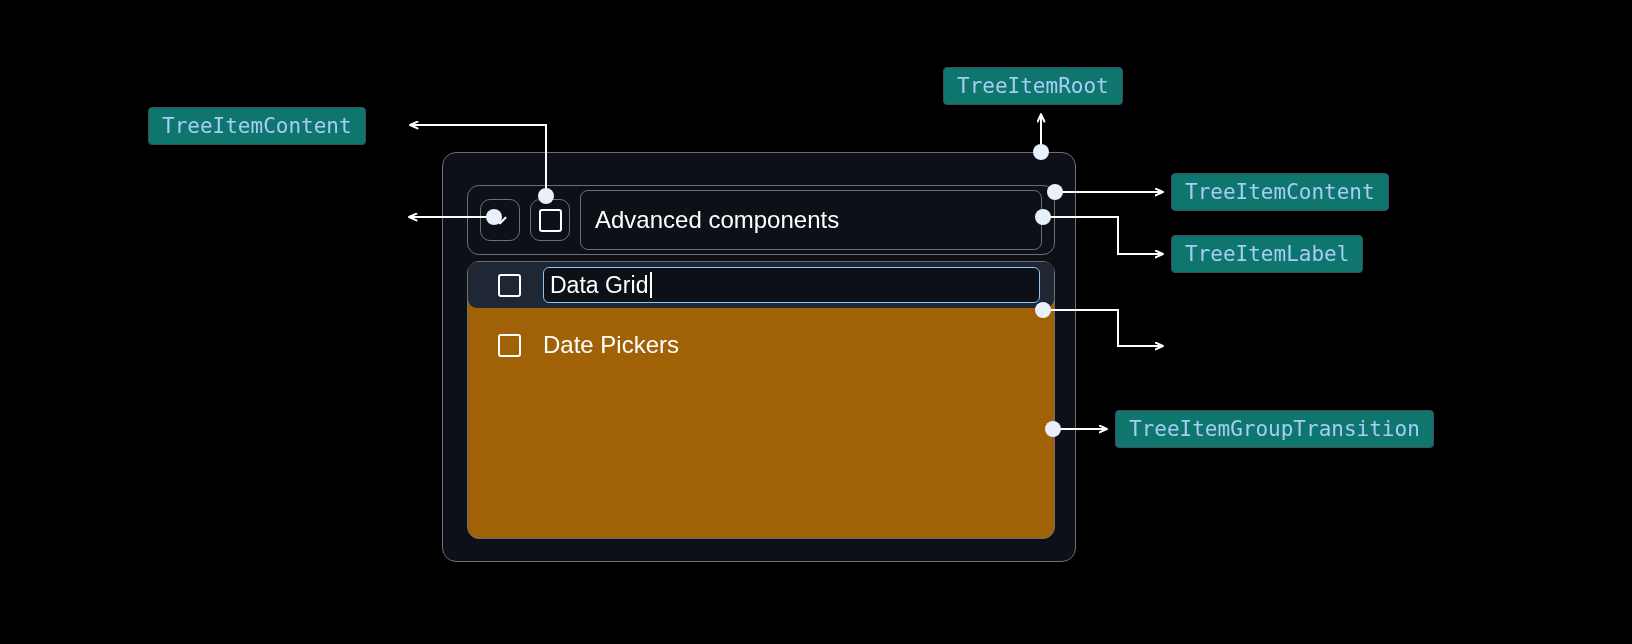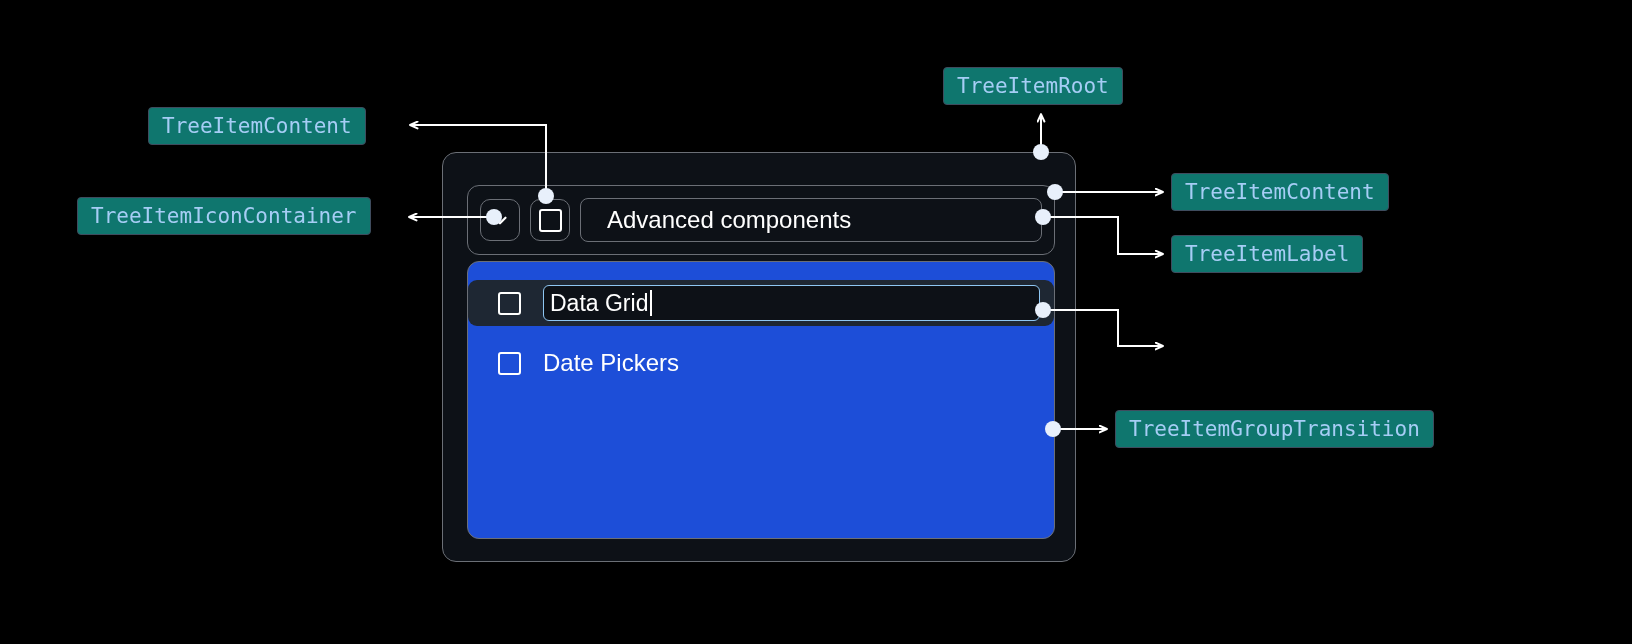--- a/index.html
+++ b/index.html
@@ -180,7 +180,6 @@
 
   <div class="chip" style="left:148px; top:107px;">TreeItemContent</div>
 
-  <div class="chip" style="left:77px; top:197px;">TreeItemIconContainer</div>
 
   <div class="chip" style="left:943px; top:67px;">TreeItemRoot</div>
 

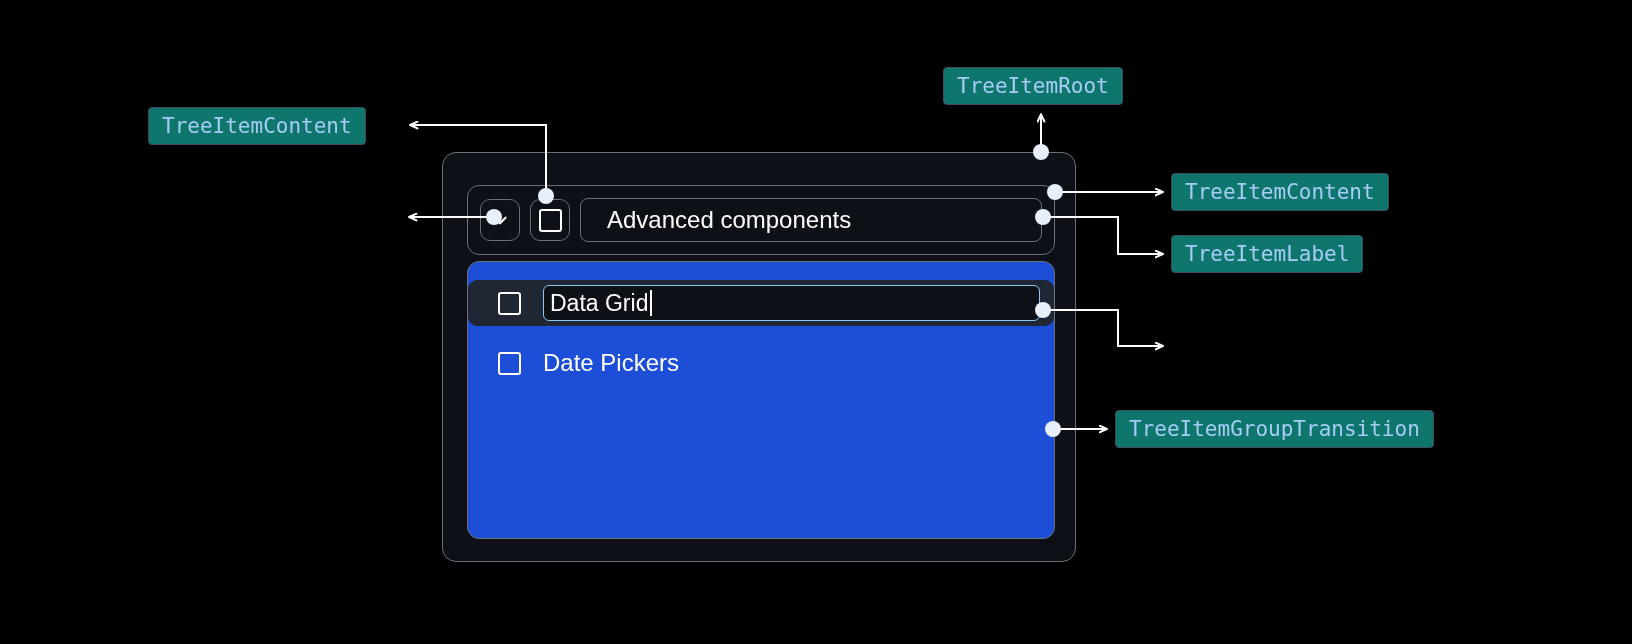--- a/index.html
+++ b/index.html
@@ -109,12 +109,12 @@
   .label-box {
     box-sizing: border-box;
     flex: 1 1 auto;
-    height: 44px;
+    height: 60px;
     border: 1px solid #6b6f76;
     border-radius: 8px;
     display: flex;
     align-items: center;
-    padding-left: 26px;
+    padding-left: 14px;
     color: #ffffff;
     font-size: 24px;
   }

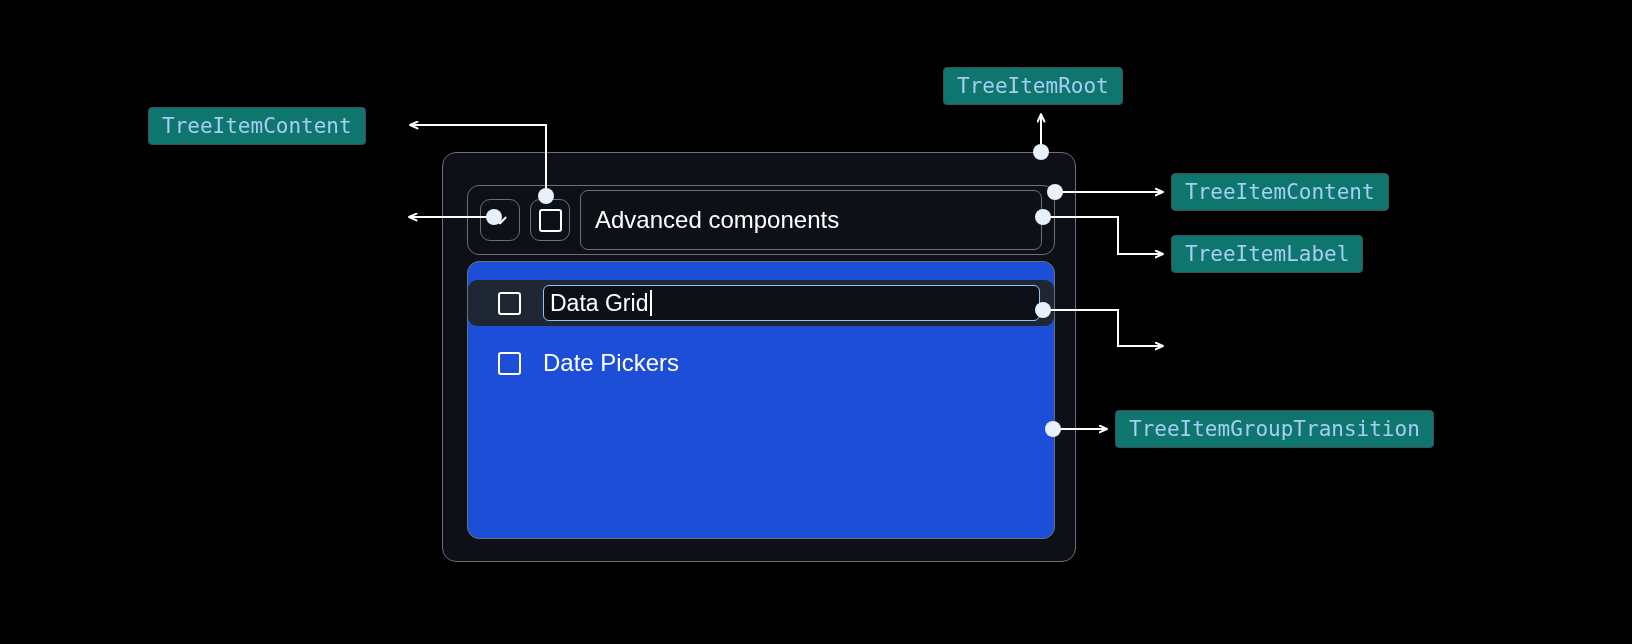--- a/index.html
+++ b/index.html
@@ -128,8 +128,7 @@
     box-sizing: border-box;
     border: 1px solid #6b6f76;
     border-radius: 12px;
-    background: #1d4ed8;
-    padding-top: 18px;
+    background: #a16207;
   }
   .tree-row {
     position: relative;

